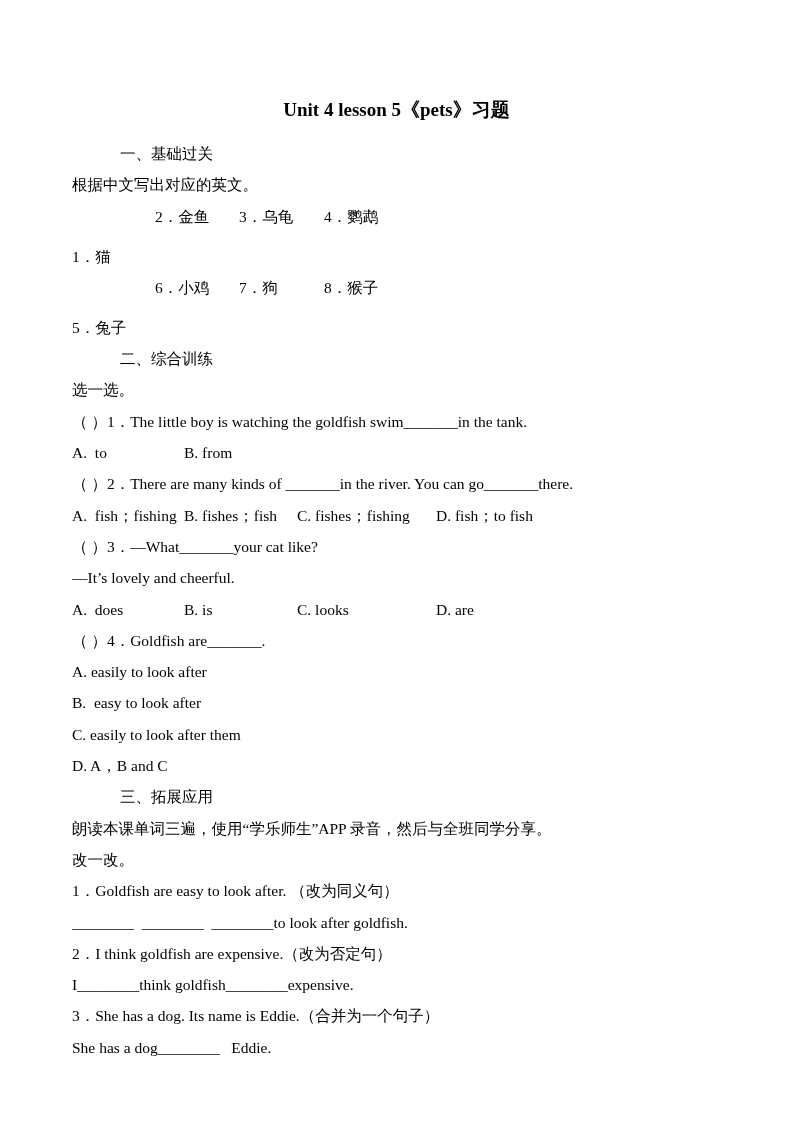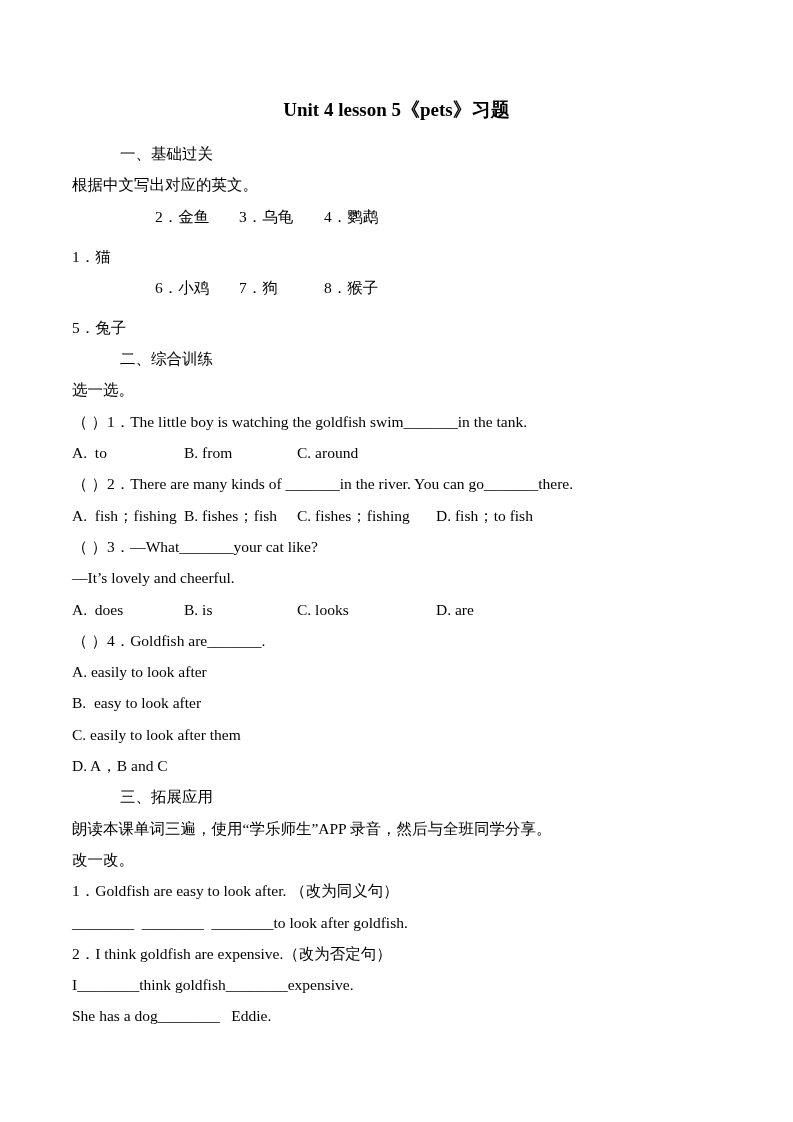--- a/index.html
+++ b/index.html
@@ -83,7 +83,6 @@
   <div class="line opt-row">
     <span class="oa">A.  to</span>
     <span class="ob">B. from</span>
-    <span class="oc">C. around</span>
   </div>
 
   <div class="line">（ ）2．There are many kinds of _______in the river. You can go_______there.</div>

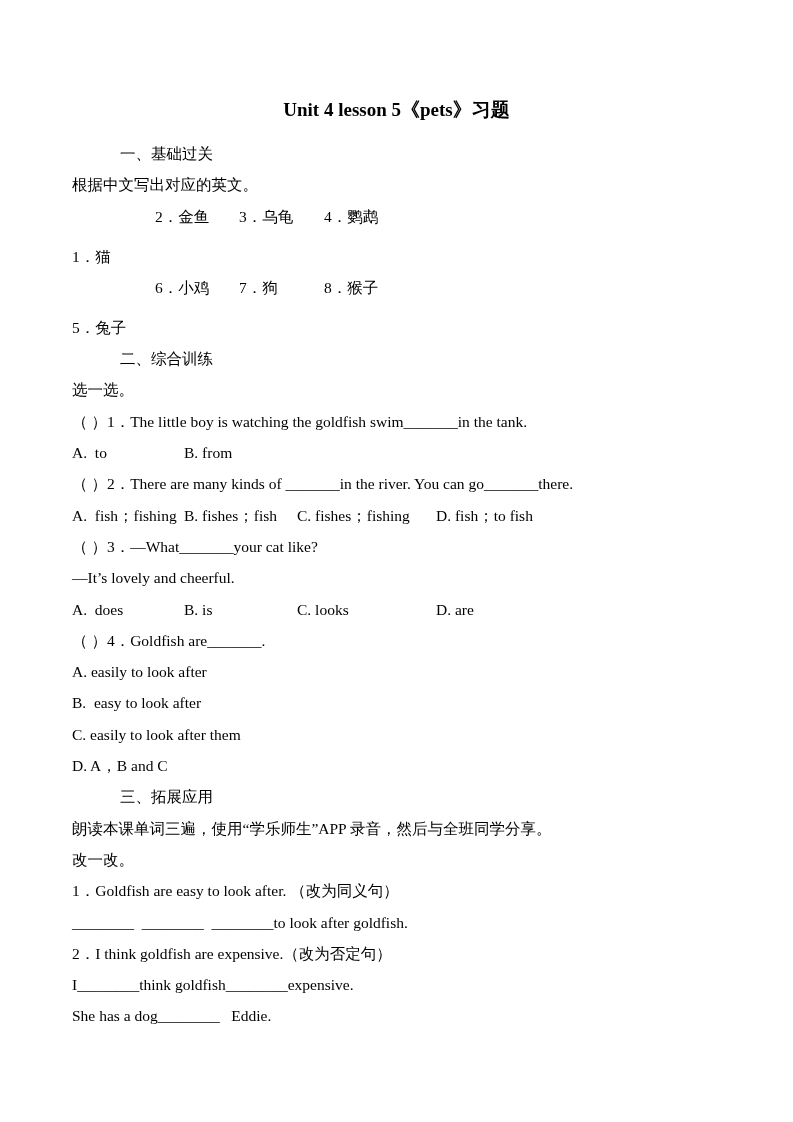--- a/index.html
+++ b/index.html
@@ -118,6 +118,7 @@
   <div class="line">2．I think goldfish are expensive.（改为否定句）</div>
   <div class="line">I________think goldfish________expensive.</div>
 
+  <div class="line">3．She has a dog. Its name is Eddie.（合并为一个句子）</div>
   <div class="line">She has a dog________   Eddie.</div>
 
 </div>

